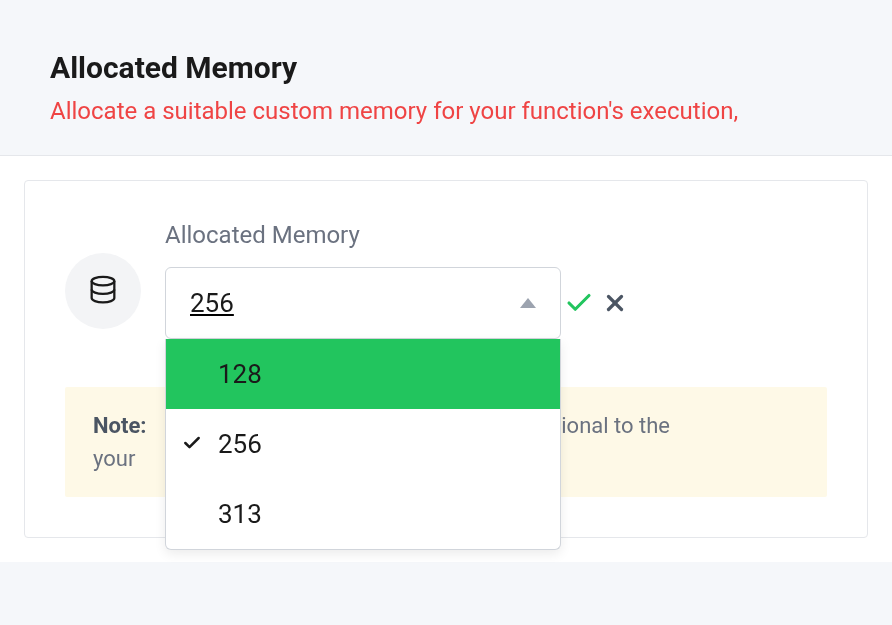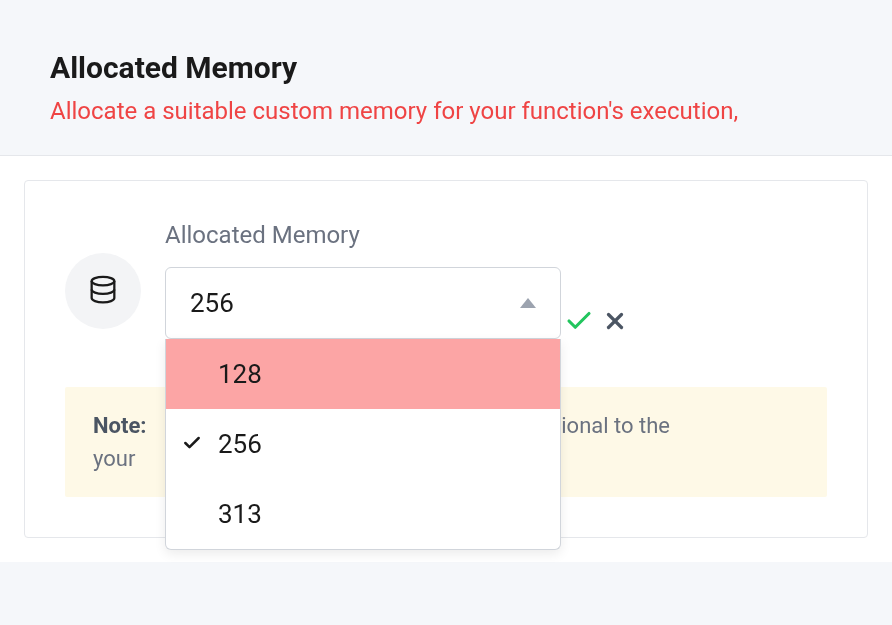--- a/index.html
+++ b/index.html
@@ -72,7 +72,8 @@
     }
     .select-row {
       display: flex;
-      align-items: flex-end;
+      align-items: center;
+      text-decoration: underline;
     }
     .select-wrapper {
       position: relative;

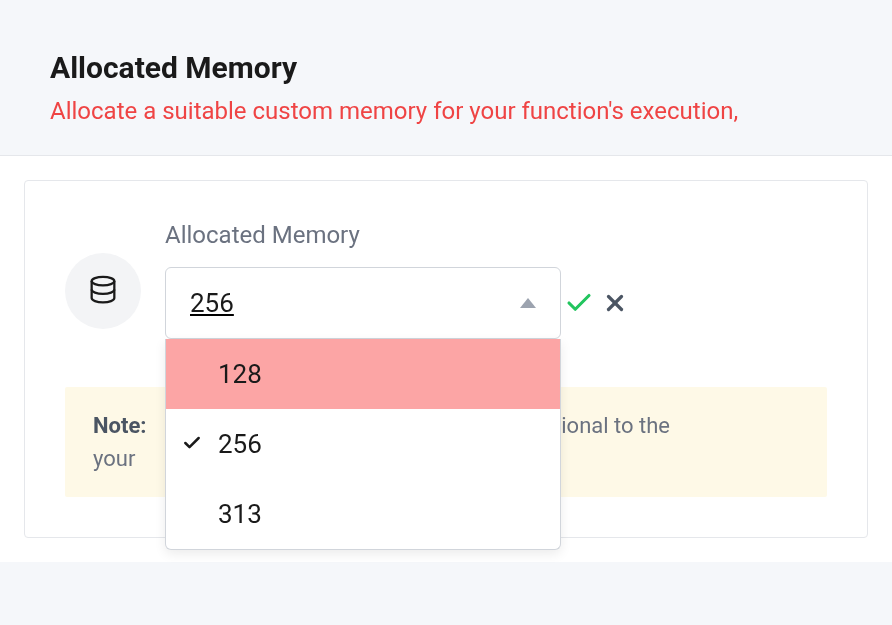--- a/index.html
+++ b/index.html
@@ -126,7 +126,7 @@
       position: relative;
     }
     .dropdown-option.highlighted {
-      background: #fca5a5;
+      background: #22c55e;
     }
     .dropdown-option .tick {
       position: absolute;

